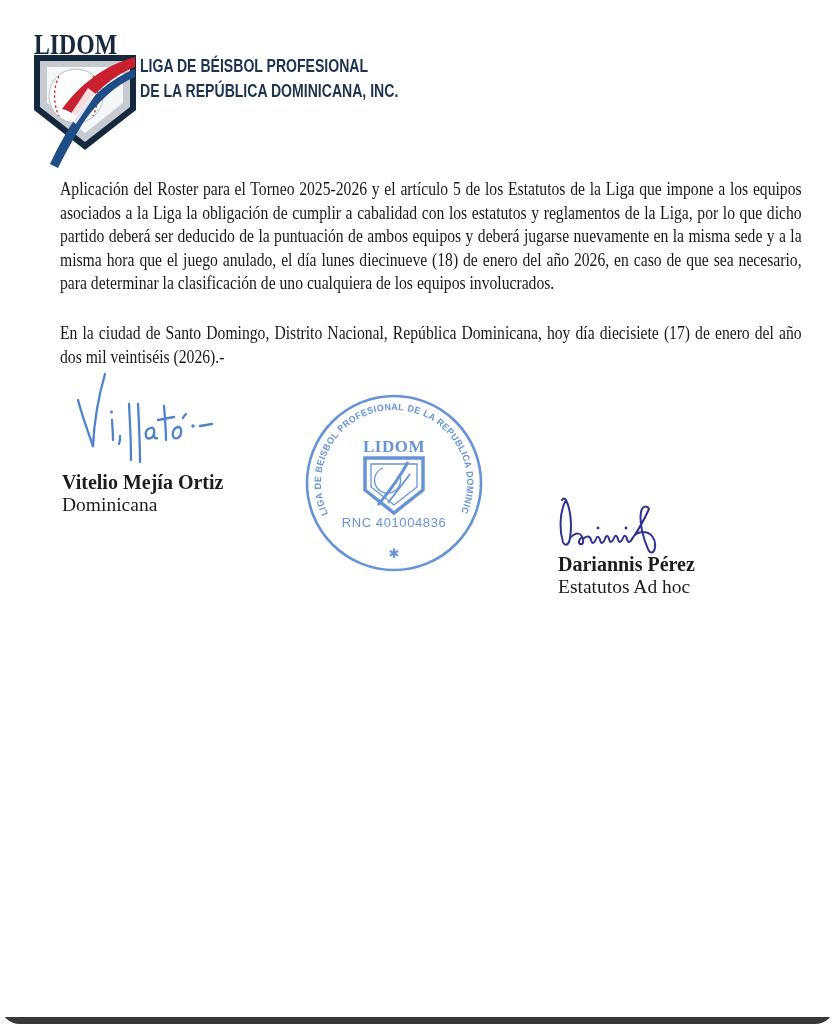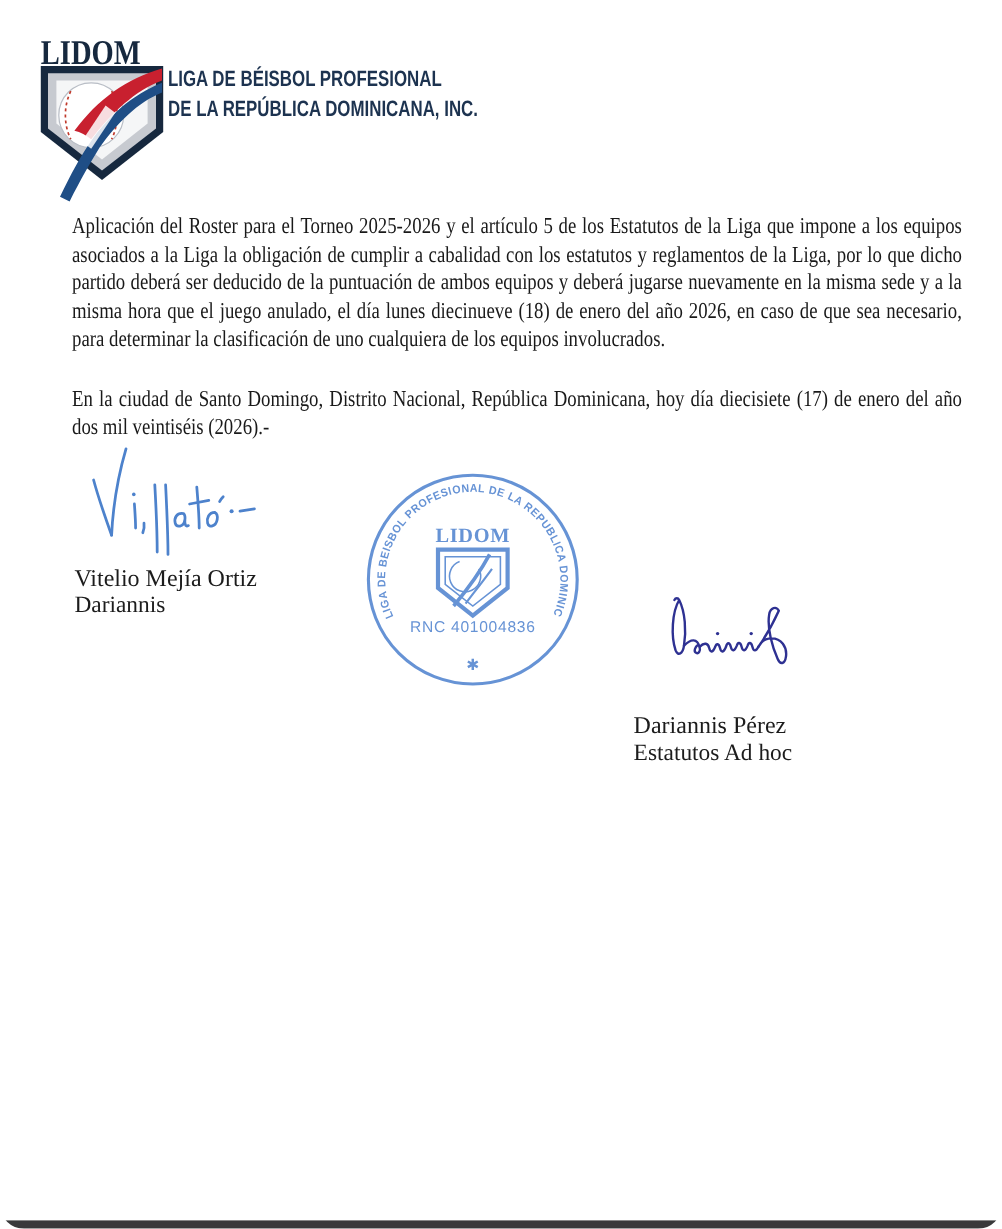--- a/index.html
+++ b/index.html
@@ -48,7 +48,7 @@
   .sig-block{position:absolute;color:#1c1c1c;}
   .president-block{left:62px;top:471px;}
   .secretary-block{left:528px;top:553px;margin-top:41px;}
-  .sig-name{font-weight:normal;font-size:20px;line-height:23px;}
+  .sig-name{font-weight:bold;font-size:20px;line-height:23px;}
   .sig-title{font-size:19.5px;line-height:22px;}
   
   .seal-svg{position:absolute;left:303px;top:392px;opacity:0.92;}

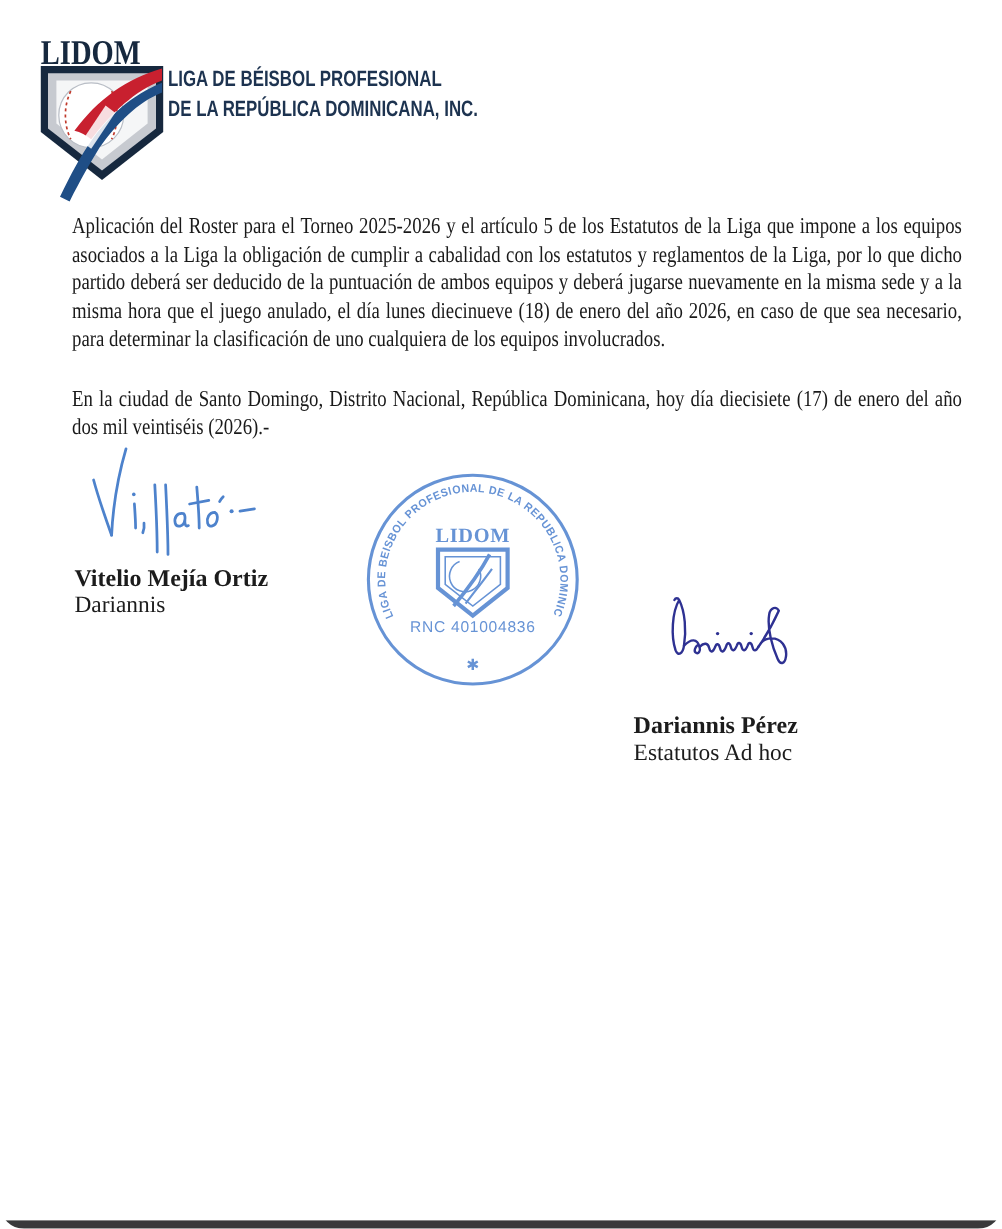--- a/index.html
+++ b/index.html
@@ -115,7 +115,7 @@
 
   <div class="sig-block president-block">
     <div class="sig-name">Vitelio Mejía Ortiz</div>
-    <div class="sig-title">Dariannis</div>
+    <div class="sig-title">Dominicana</div>
   </div>
 
   <svg class="seal-svg" width="182" height="182" viewBox="0 0 182 182">

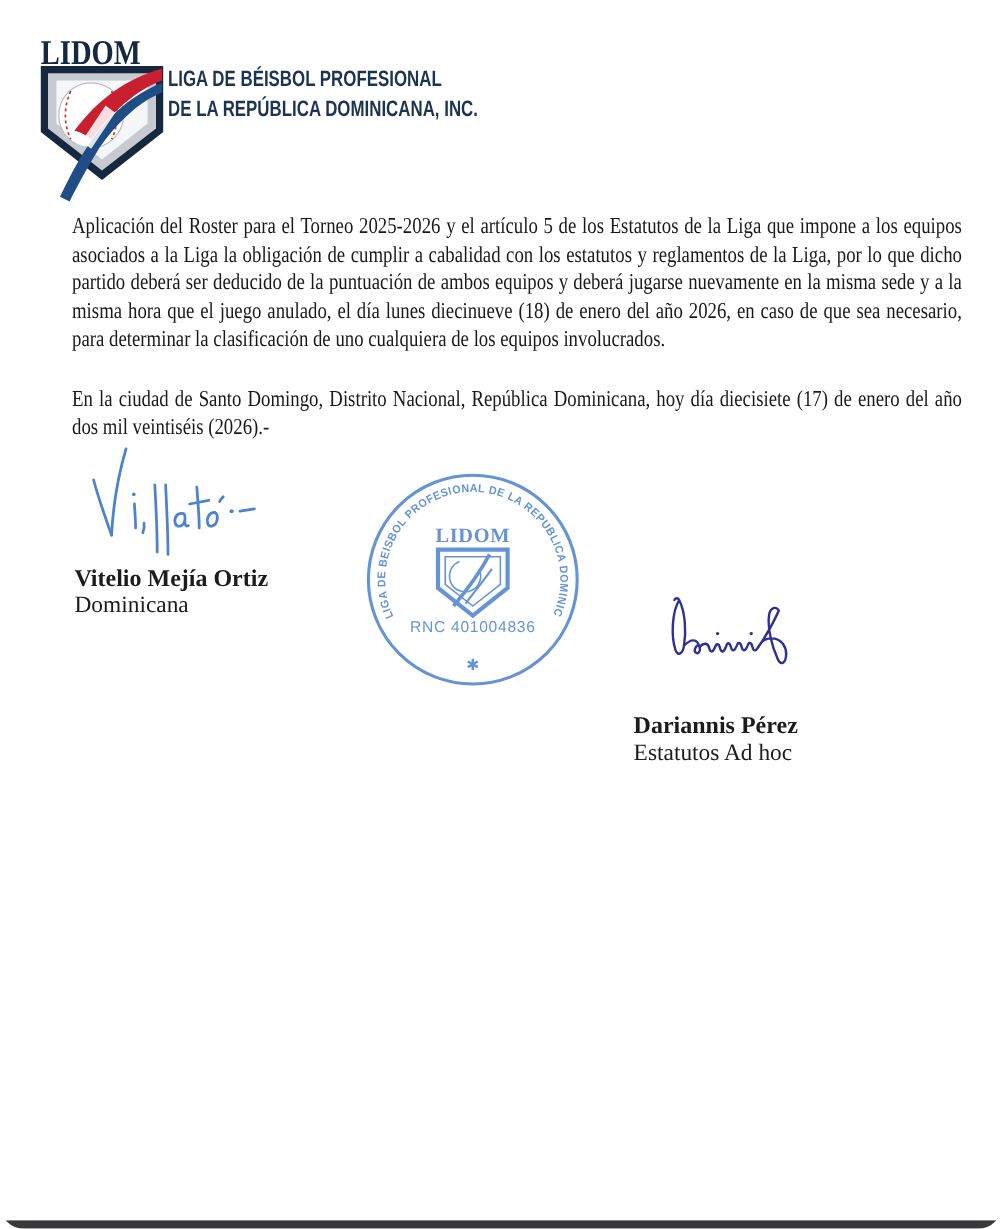--- a/index.html
+++ b/index.html
@@ -47,7 +47,7 @@
   .secretary-sig{left:552px;top:496px;}
   .sig-block{position:absolute;color:#1c1c1c;}
   .president-block{left:62px;top:471px;}
-  .secretary-block{left:528px;top:553px;margin-top:41px;}
+  .secretary-block{left:558px;top:553px;}
   .sig-name{font-weight:bold;font-size:20px;line-height:23px;}
   .sig-title{font-size:19.5px;line-height:22px;}
   

